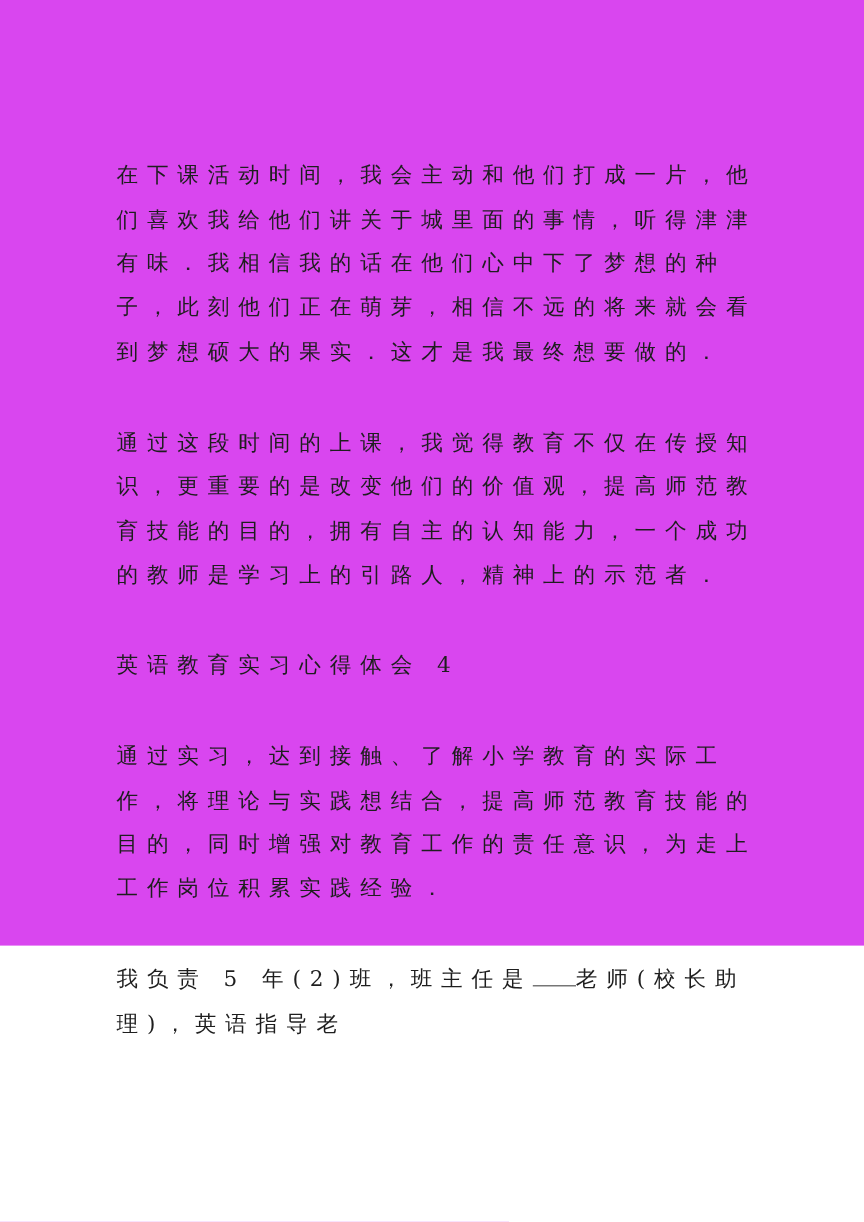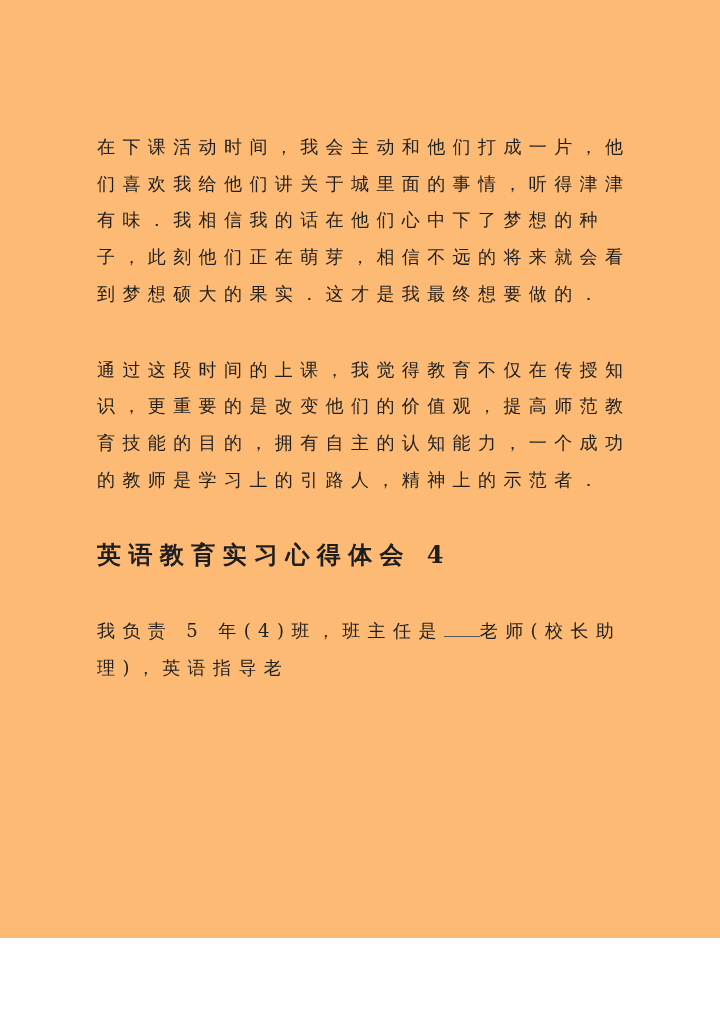--- a/index.html
+++ b/index.html
@@ -18,8 +18,8 @@
       left: 0;
       top: 0;
       width: 720px;
-      height: 938px;
-      background: #fdba74;
+      height: 788px;
+      background: #d946ef;
     }
     .content {
       position: absolute;

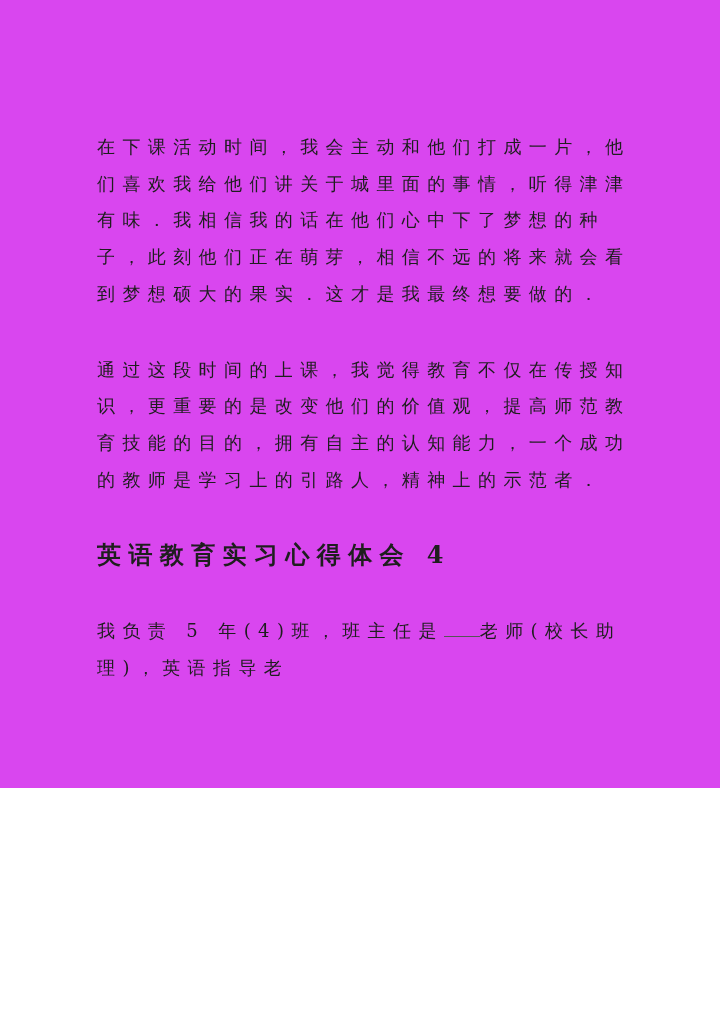--- a/index.html
+++ b/index.html
@@ -39,8 +39,8 @@
     }
     .heading {
       margin: 0 0 39px 0;
-      font-weight: bold;
-      font-size: 24px;
+      font-weight: normal;
+      font-size: 18px;
     }
     .blank {
       display: inline-block;

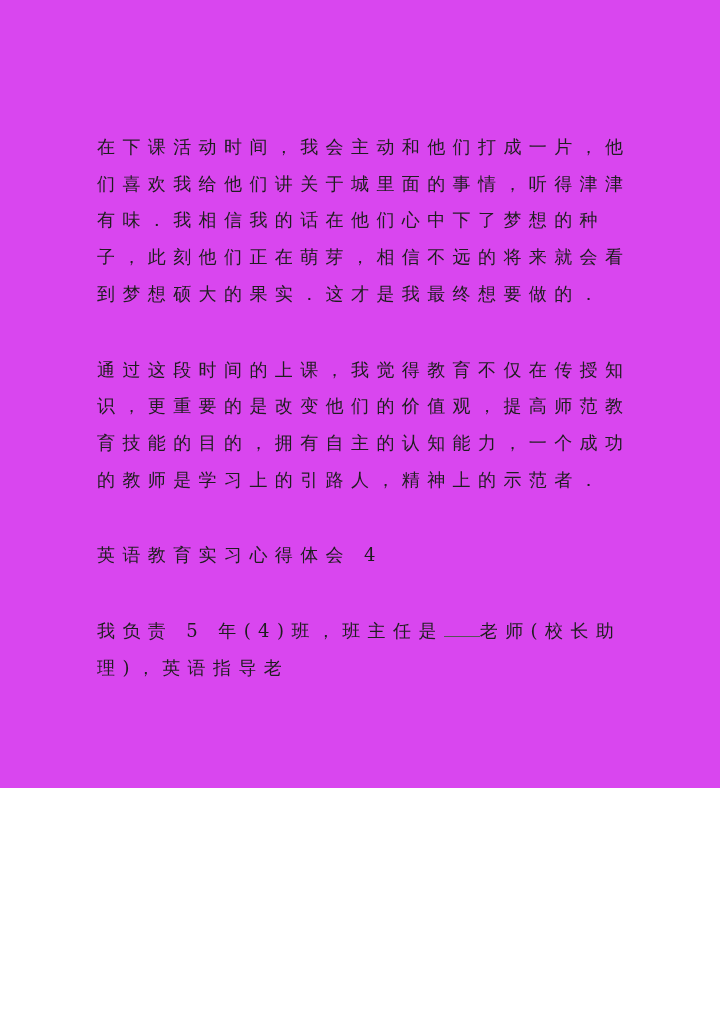--- a/index.html
+++ b/index.html
@@ -59,6 +59,7 @@
     <p class="para">在下课活动时间，我会主动和他们打成一片，他们喜欢我给他们讲关于城里面的事情，听得津津有味．我相信我的话在他们心中下了梦想的种子，此刻他们正在萌芽，相信不远的将来就会看到梦想硕大的果实．这才是我最终想要做的．</p>
     <p class="para">通过这段时间的上课，我觉得教育不仅在传授知识，更重要的是改变他们的价值观，提高师范教育技能的目的，拥有自主的认知能力，一个成功的教师是学习上的引路人，精神上的示范者．</p>
     <h2 class="heading">英语教育实习心得体会 4</h2>
+    <p class="para">通过实习，达到接触、了解小学教育的实际工作，将理论与实践想结合，提高师范教育技能的目的，同时增强对教育工作的责任意识，为走上工作岗位积累实践经验．</p>
     <p class="para"><span>我负责 5 年(4)班，班主任是</span><span class="blank"></span><span>老师(校长助理)，英语指导老</span></p>
   </div>
 </div>

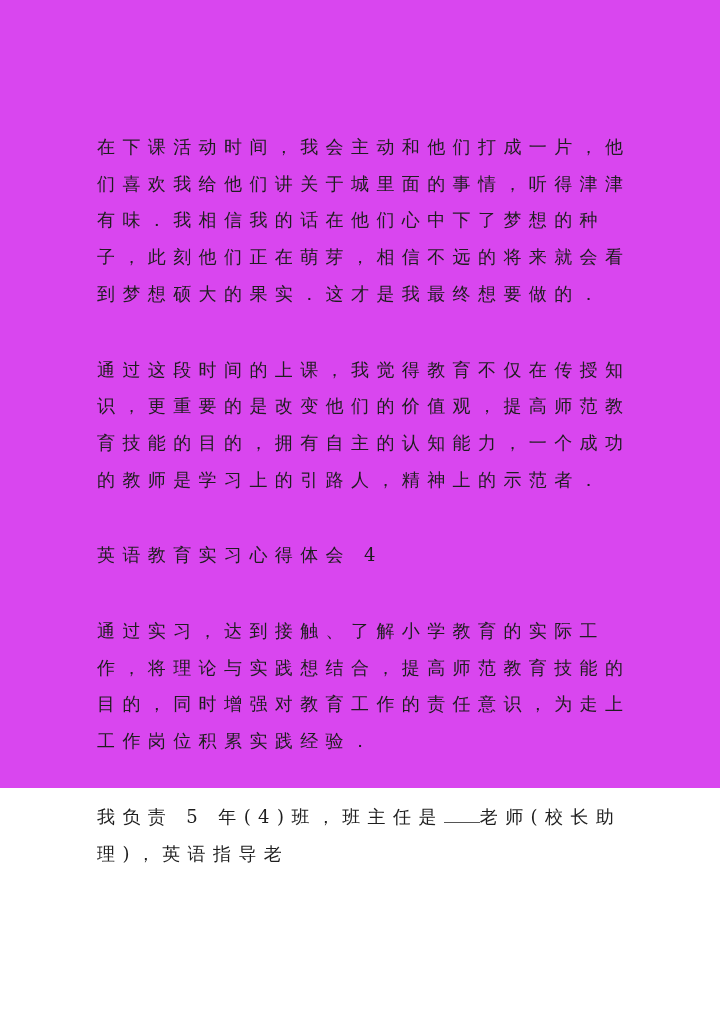--- a/index.html
+++ b/index.html
@@ -60,7 +60,7 @@
     <p class="para">通过这段时间的上课，我觉得教育不仅在传授知识，更重要的是改变他们的价值观，提高师范教育技能的目的，拥有自主的认知能力，一个成功的教师是学习上的引路人，精神上的示范者．</p>
     <h2 class="heading">英语教育实习心得体会 4</h2>
     <p class="para">通过实习，达到接触、了解小学教育的实际工作，将理论与实践想结合，提高师范教育技能的目的，同时增强对教育工作的责任意识，为走上工作岗位积累实践经验．</p>
-    <p class="para"><span>我负责 5 年(4)班，班主任是</span><span class="blank"></span><span>老师(校长助理)，英语指导老</span></p>
+    <p class="para"><span>我负责 5 年(2)班，班主任是</span><span class="blank"></span><span>老师(校长助理)，英语指导老</span></p>
   </div>
 </div>
 

